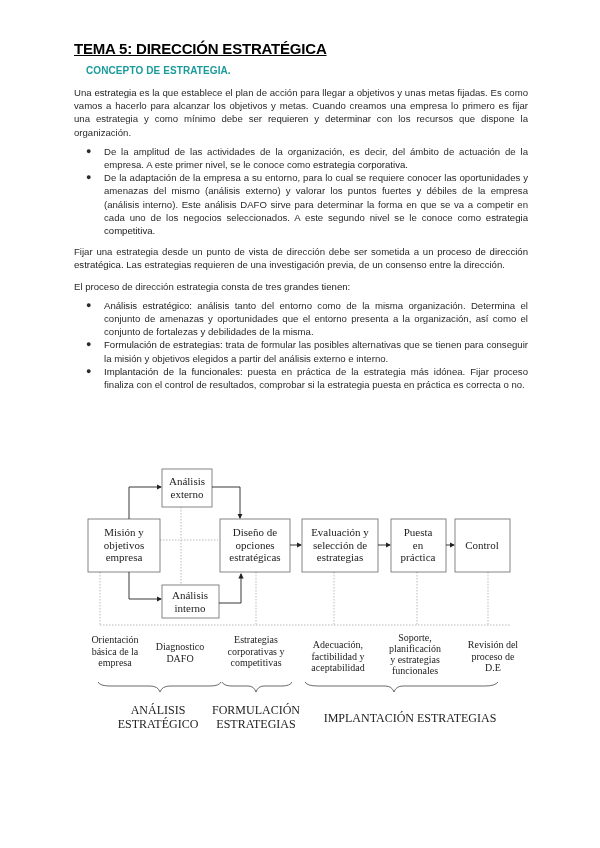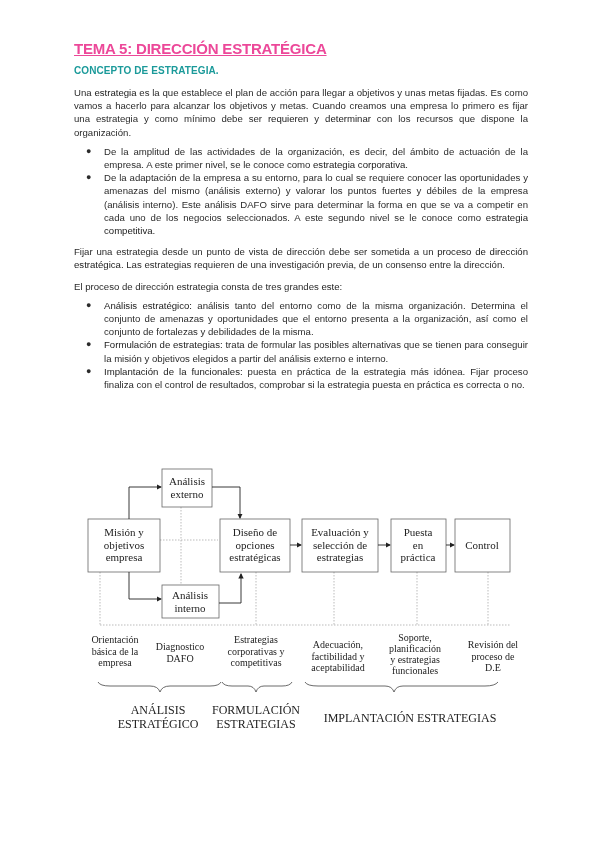--- a/index.html
+++ b/index.html
@@ -6,7 +6,7 @@
   body { width: 600px; height: 848px; position: relative; overflow: hidden;
          font-family: "Liberation Sans", sans-serif; color: #2b2b2b; }
   .page { position: absolute; left: 74px; top: 40px; width: 454px; }
-  .title { font-size: 15px; font-weight: bold; color: #ec4899; text-decoration: underline;
+  .title { font-size: 15px; font-weight: bold; color: #000000; text-decoration: underline;
            margin: 0 0 8px 0; letter-spacing: -0.2px; }
   .subtitle { font-size: 10px; font-weight: bold; color: #1b9a9a; margin: 0 0 10px 0; letter-spacing: 0.1px; }
   p { font-size: 9.6px; line-height: 13.2px; margin: 0 0 8px 0; text-align: justify; }

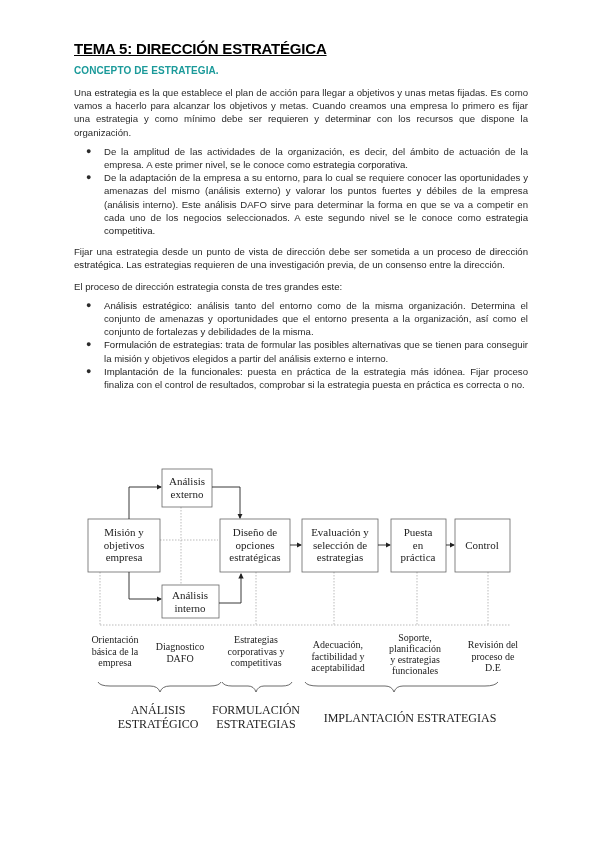--- a/index.html
+++ b/index.html
@@ -8,7 +8,7 @@
   .page { position: absolute; left: 74px; top: 40px; width: 454px; }
   .title { font-size: 15px; font-weight: bold; color: #000000; text-decoration: underline;
            margin: 0 0 8px 0; letter-spacing: -0.2px; }
-  .subtitle { font-size: 10px; font-weight: bold; color: #1b9a9a; margin: 0 0 10px 0; letter-spacing: 0.1px; }
+  .subtitle { font-size: 10px; font-weight: bold; color: #1b9a9a; margin: 0 0 10px 12px; letter-spacing: 0.1px; }
   p { font-size: 9.6px; line-height: 13.2px; margin: 0 0 8px 0; text-align: justify; }
   ul { margin: -2px 0 8px 0; padding: 0 0 0 30px; list-style: none; }
   li { font-size: 9.6px; line-height: 13.2px; text-align: justify; position: relative; margin: 0; }

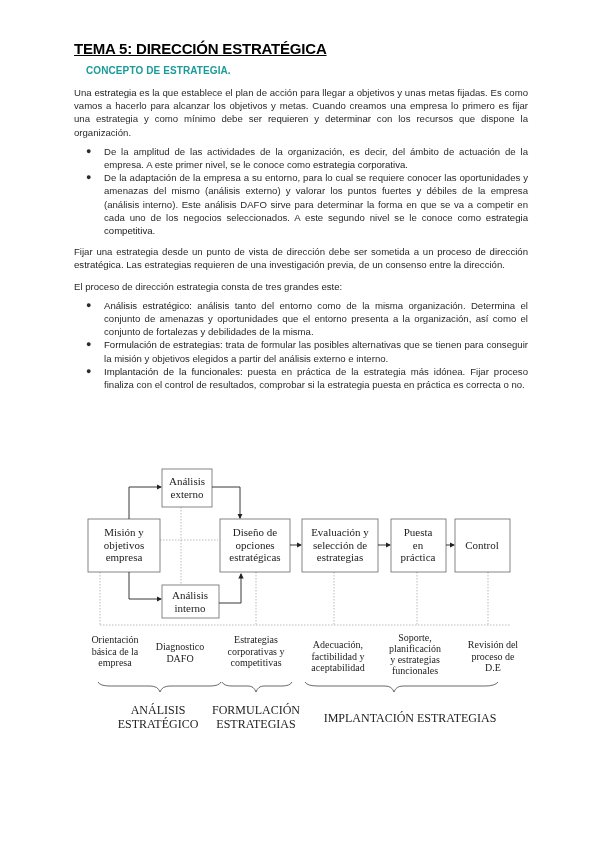--- a/index.html
+++ b/index.html
@@ -33,7 +33,7 @@
 
   <p><span>Fijar una estrategia desde un punto de vista de dirección debe ser sometida a un </span><b>proceso de dirección estratégica.</b><span> Las estrategias requieren de una investigación previa, de un consenso entre la dirección.</span></p>
 
-  <p><span>El proceso de dirección estrategia consta de tres grandes </span><b>este</b><span>:</span></p>
+  <p><span>El proceso de dirección estrategia consta de tres grandes </span><b>tienen</b><span>:</span></p>
 
   <ul>
     <li><span class="bullet">●</span><b>Análisis estratégico:</b><span> análisis tanto del entorno como de la misma organización. Determina el conjunto de amenazas y oportunidades que el entorno presenta a la organización, así como el conjunto de fortalezas y debilidades de la misma.</span></li>

